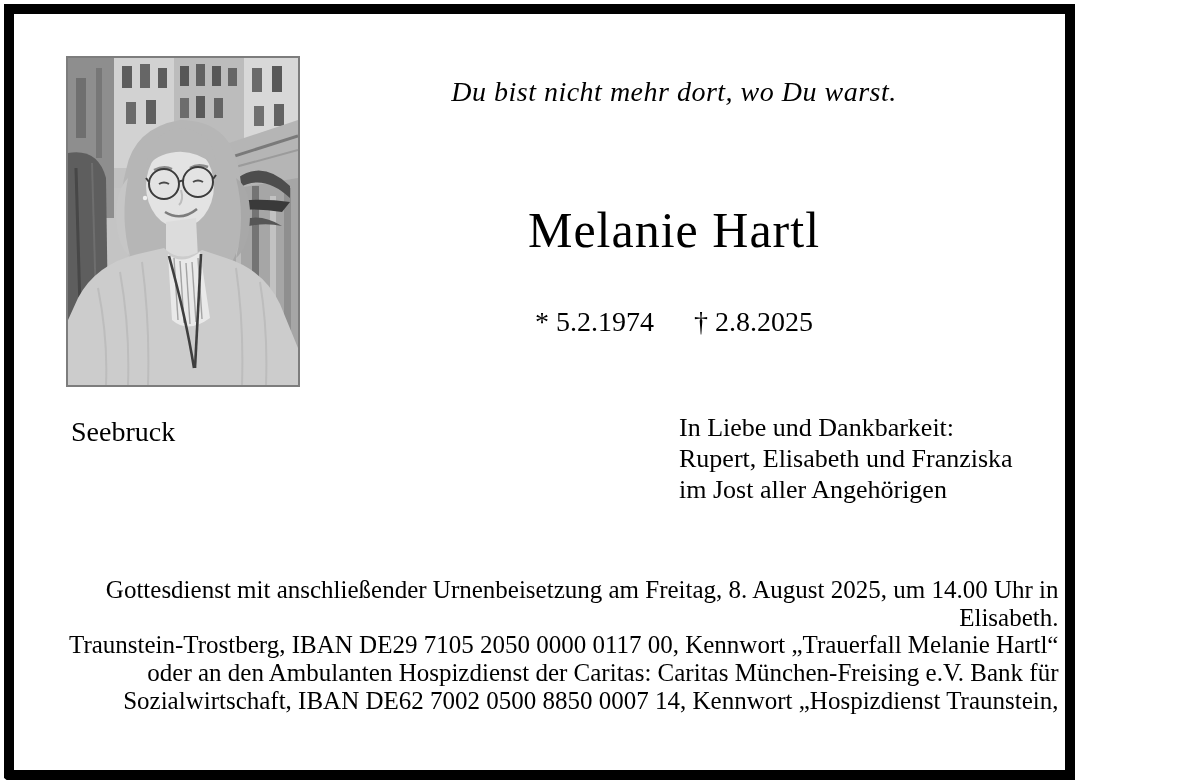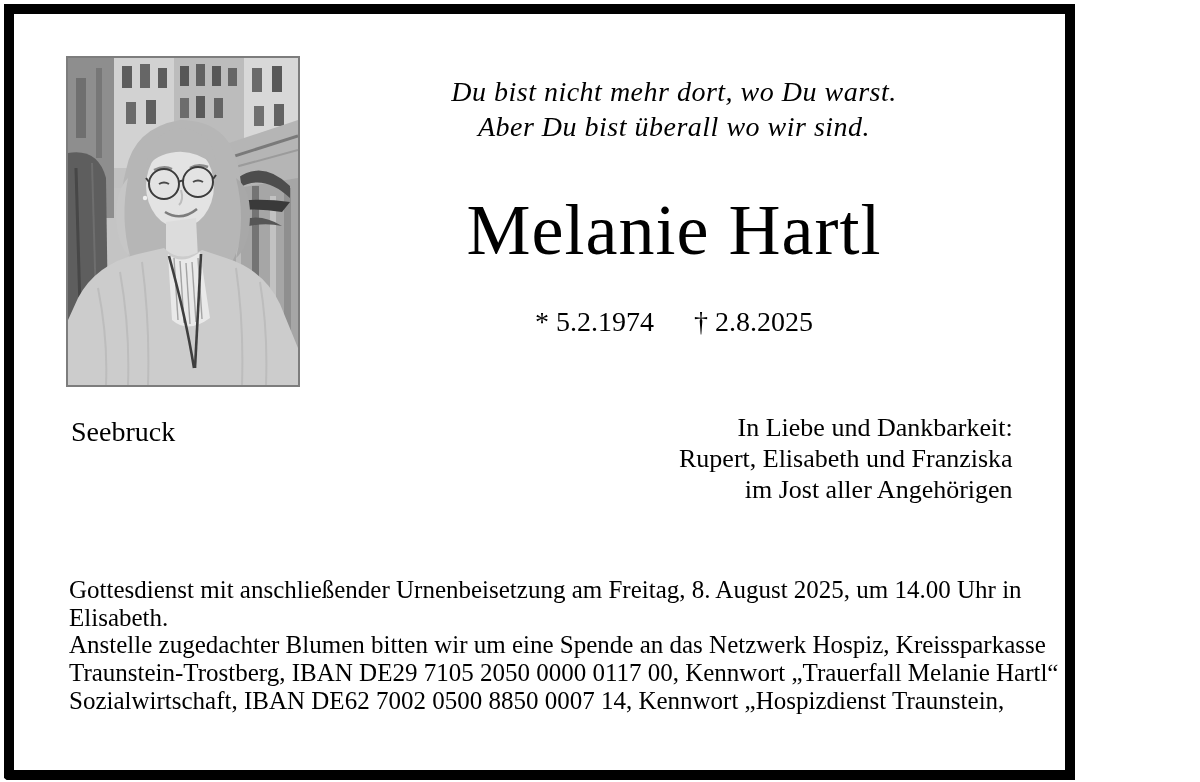--- a/index.html
+++ b/index.html
@@ -196,7 +196,6 @@
 
     <div class="center-col quote">
       <div>Du bist nicht mehr dort, wo Du warst.</div>
-      <div>Aber Du bist überall wo wir sind.</div>
     </div>
 
     <div class="center-col name">Melanie Hartl</div>

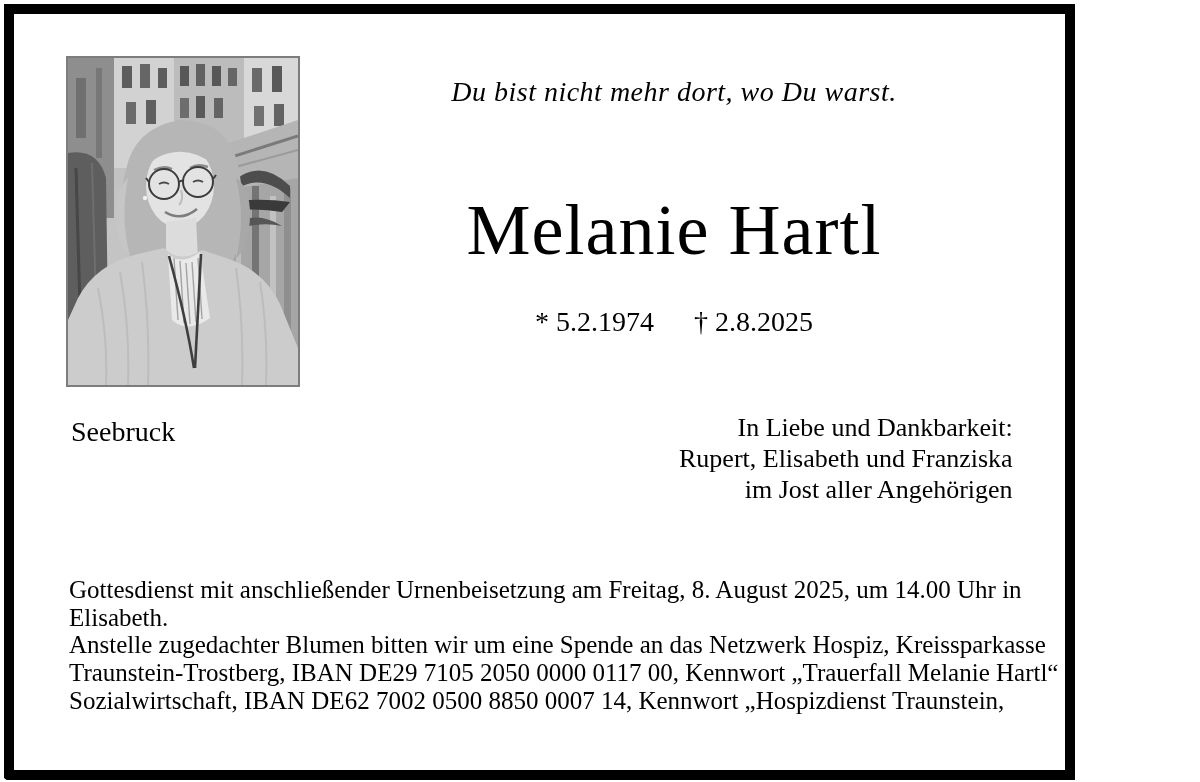--- a/index.html
+++ b/index.html
@@ -55,7 +55,7 @@
   }
   .name {
     top: 176px;
-    font-size: 72px;
+    font-size: 50px;
     line-height: 80px;
     letter-spacing: 1px;
     white-space: nowrap;

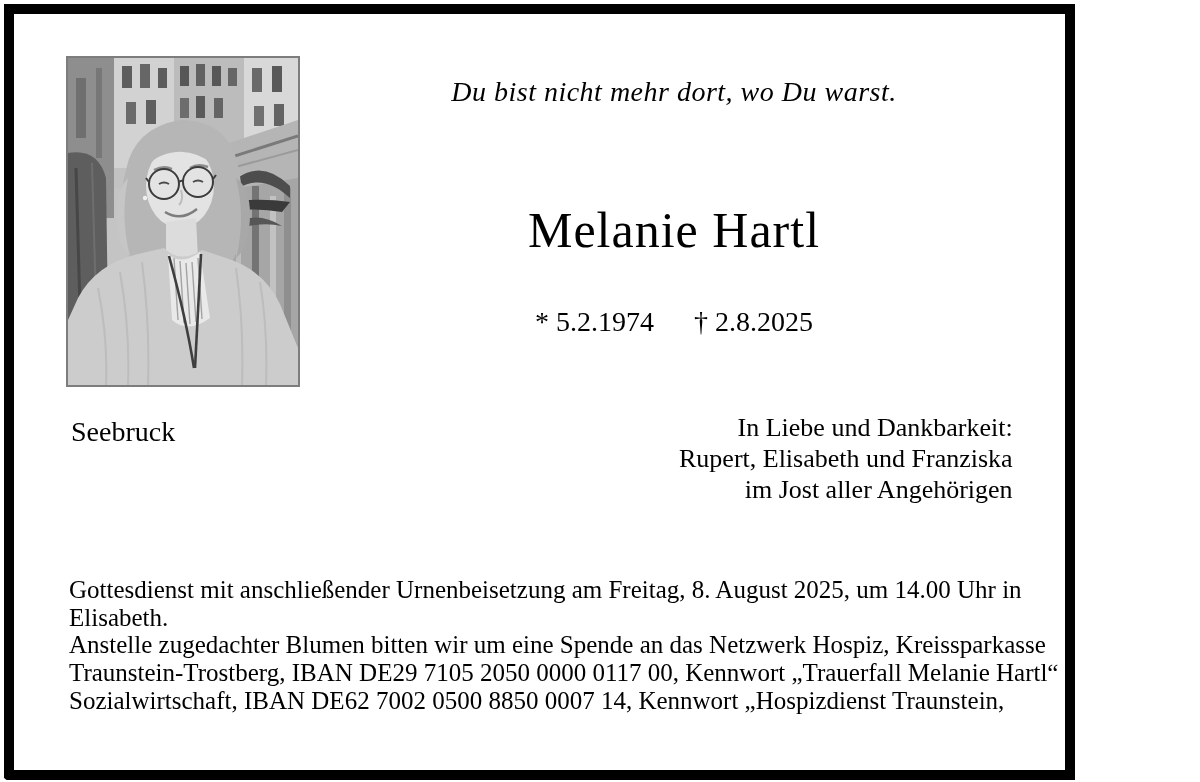--- a/index.html
+++ b/index.html
@@ -81,7 +81,6 @@
     font-size: 26px;
     line-height: 31px;
     white-space: nowrap;
-    text-align: right;
   }
   .announcement {
     position: absolute;

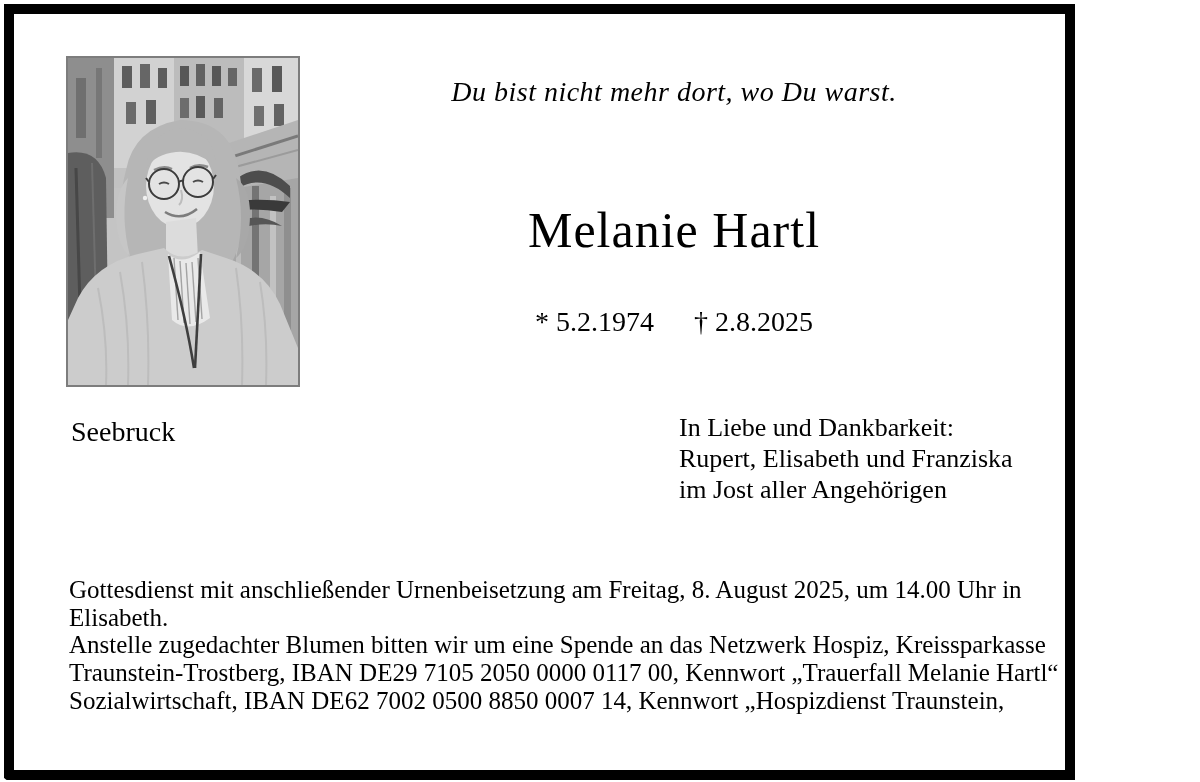--- a/index.html
+++ b/index.html
@@ -89,6 +89,7 @@
     font-size: 25px;
     line-height: 27.7px;
     white-space: nowrap;
+    text-align: right;
   }
 </style>
 </head>

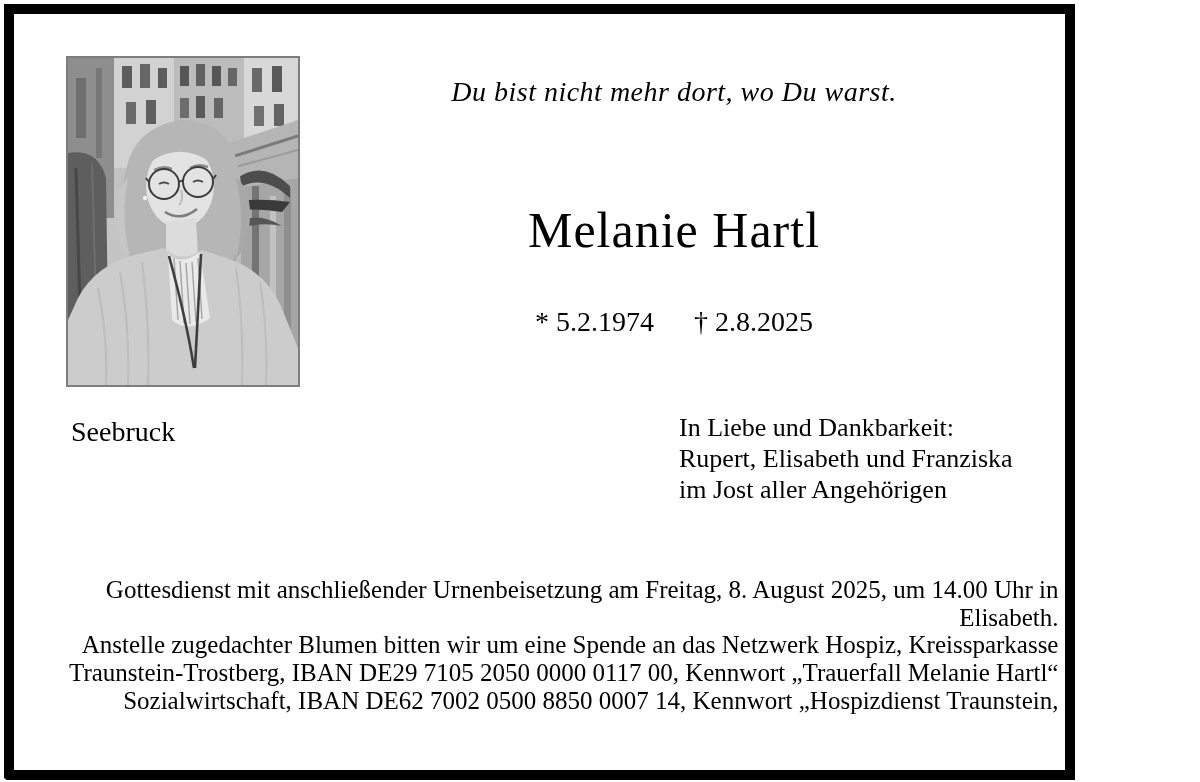--- a/index.html
+++ b/index.html
@@ -215,7 +215,6 @@
     <div class="announcement">
       <div>Gottesdienst mit anschließender Urnenbeisetzung am Freitag, 8. August 2025, um 14.00 Uhr in</div>
       <div>Elisabeth.</div>
-      <div>Anstelle zugedachter Blumen bitten wir um eine Spende an das Netzwerk Hospiz, Kreissparkasse</div>
       <div>Traunstein-Trostberg, IBAN DE29 7105 2050 0000 0117 00, Kennwort „Trauerfall Melanie Hartl“</div>
       <div>Sozialwirtschaft, IBAN DE62 7002 0500 8850 0007 14, Kennwort „Hospizdienst Traunstein,</div>
     </div>

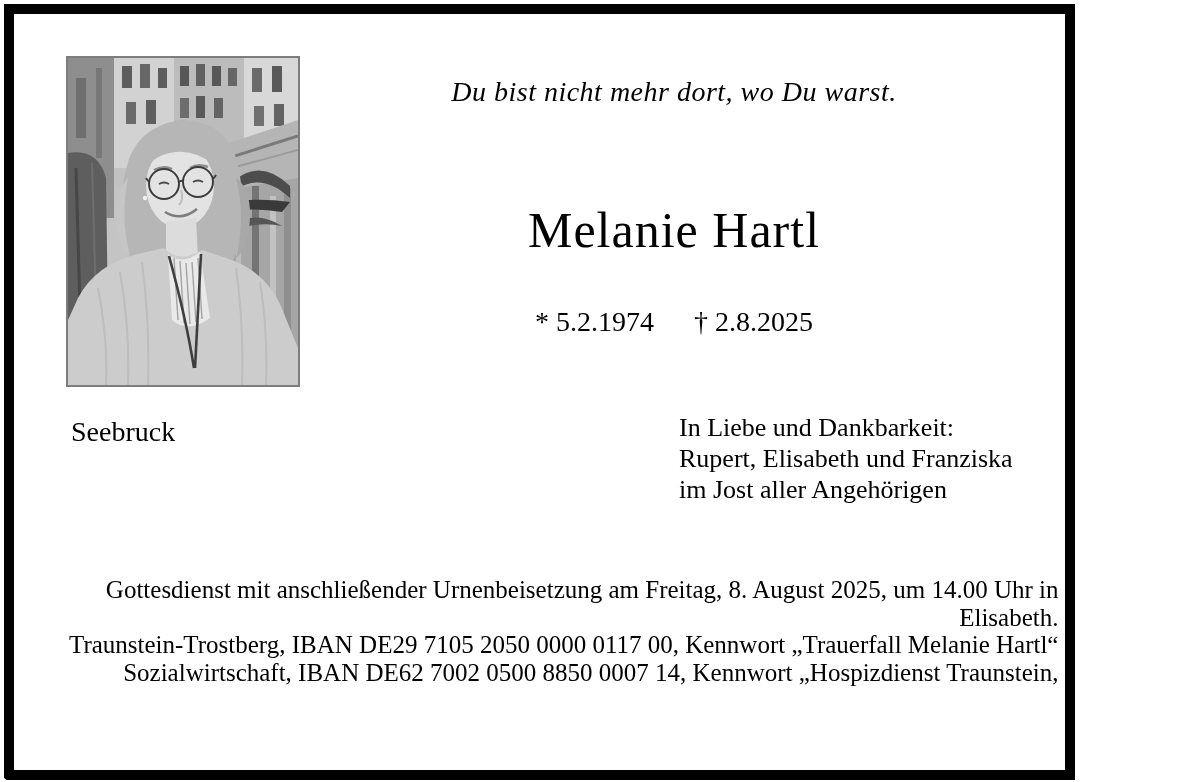--- a/index.html
+++ b/index.html
@@ -216,6 +216,7 @@
       <div>Gottesdienst mit anschließender Urnenbeisetzung am Freitag, 8. August 2025, um 14.00 Uhr in</div>
       <div>Elisabeth.</div>
       <div>Traunstein-Trostberg, IBAN DE29 7105 2050 0000 0117 00, Kennwort „Trauerfall Melanie Hartl“</div>
+      <div>oder an den Ambulanten Hospizdienst der Caritas: Caritas München-Freising e.V. Bank für</div>
       <div>Sozialwirtschaft, IBAN DE62 7002 0500 8850 0007 14, Kennwort „Hospizdienst Traunstein,</div>
     </div>
 

